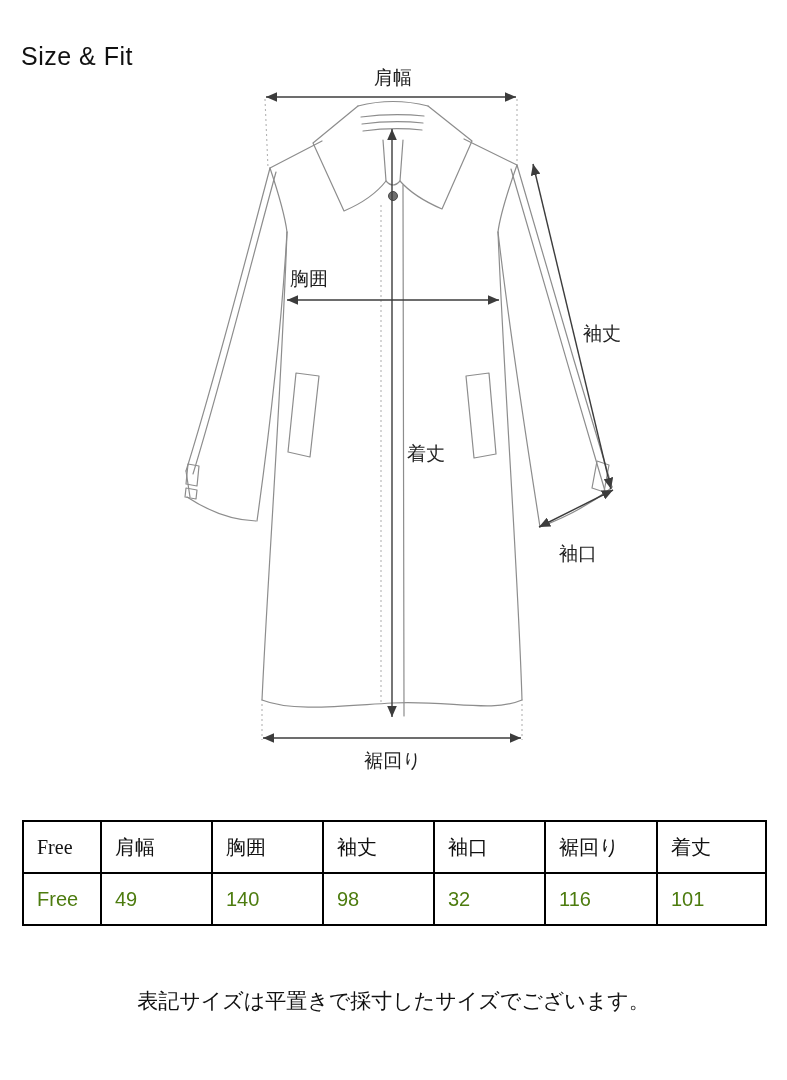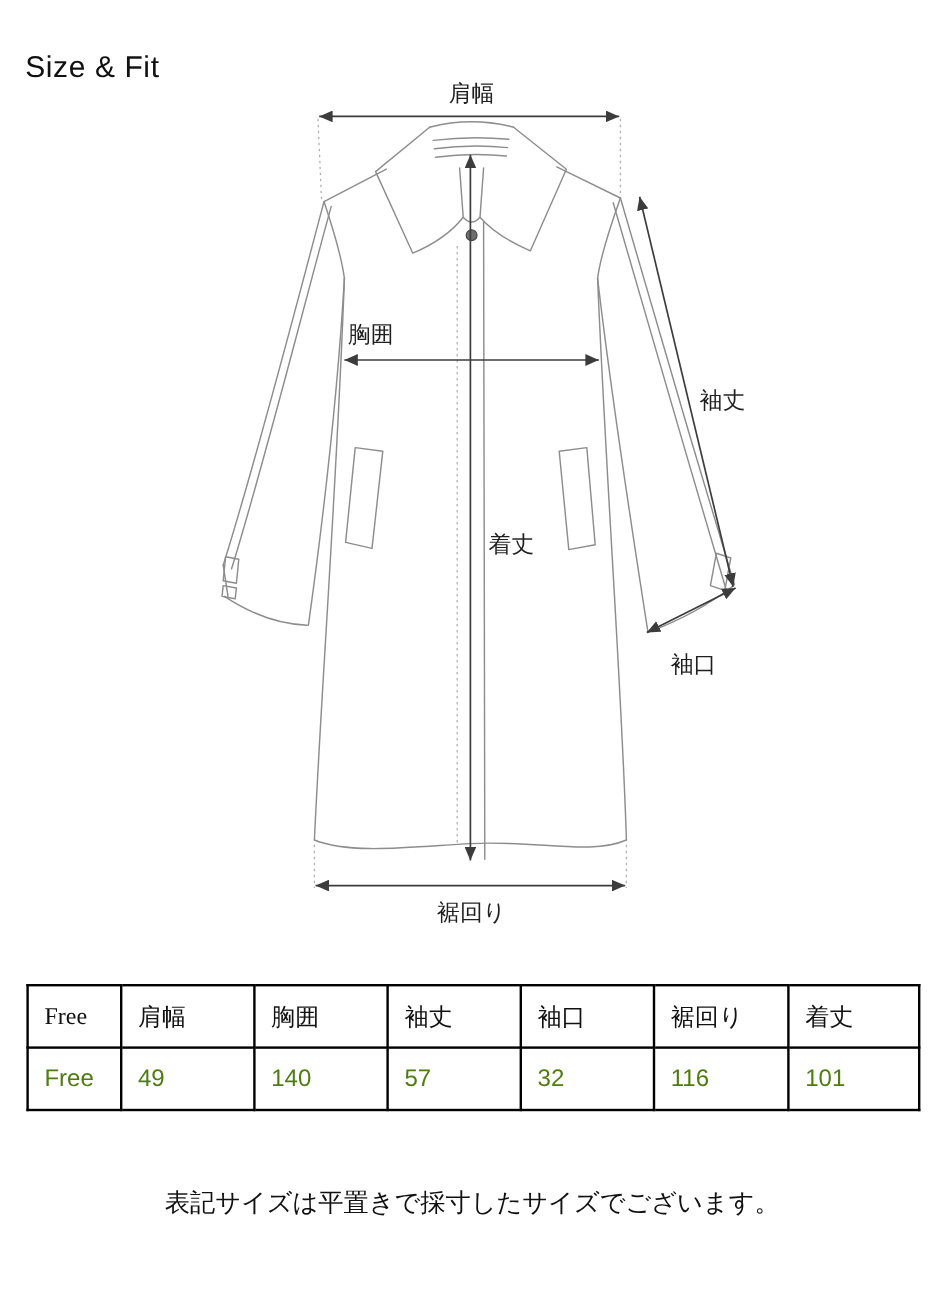--- a/index.html
+++ b/index.html
@@ -165,7 +165,7 @@
     <td>Free</td>
     <td>49</td>
     <td>140</td>
-    <td>57</td>
+    <td>98</td>
     <td>32</td>
     <td>116</td>
     <td>101</td>

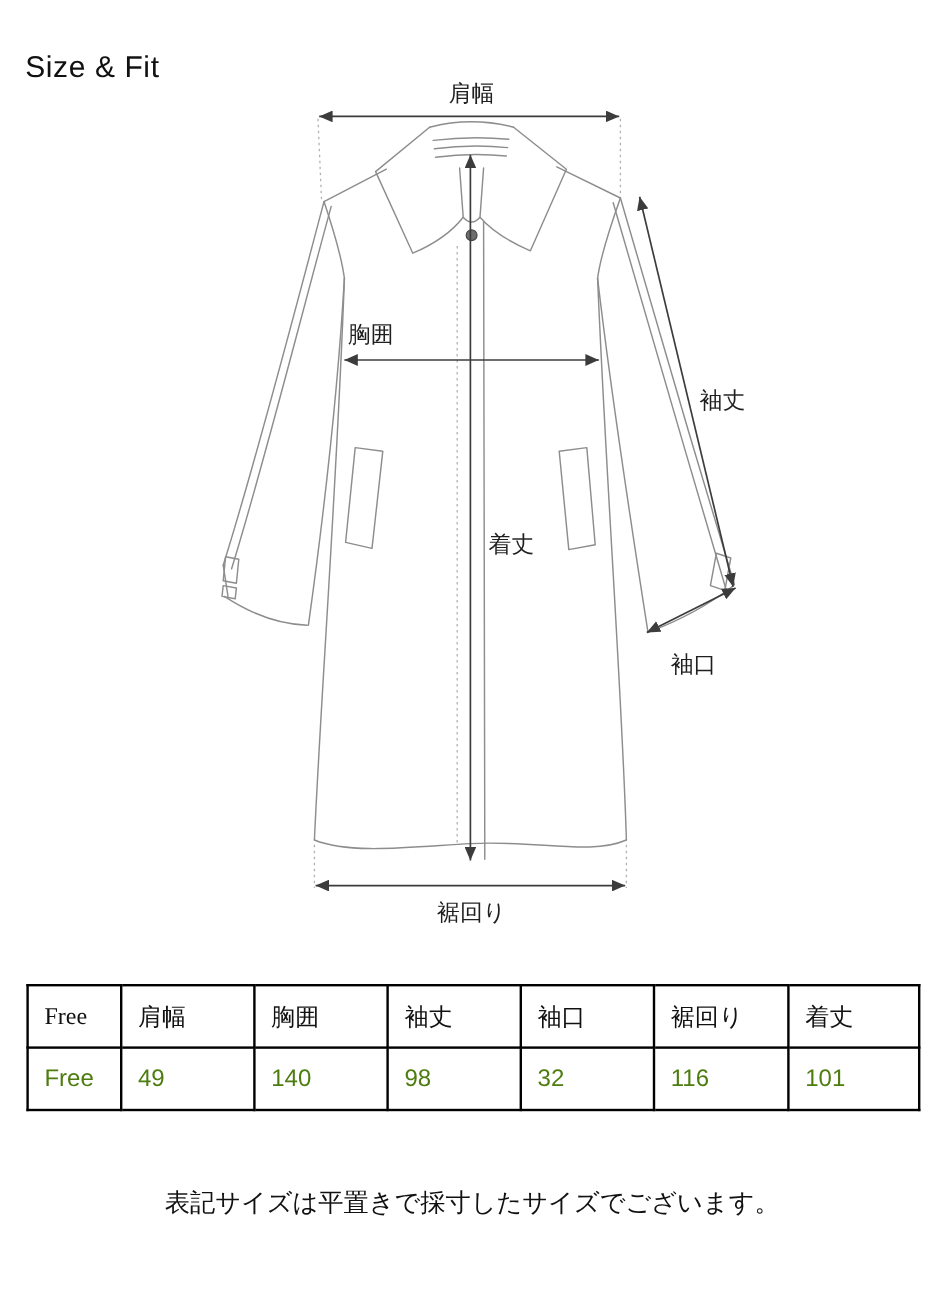--- a/index.html
+++ b/index.html
@@ -50,7 +50,7 @@
     text-align: center;
     font-size: 21px; line-height: 41px; font-weight: 500;
     color: #111;
-    font-family: Liberation Serif, serif;
+    font-family: Liberation Mono, monospace;
   }
 </style>
 </head>

